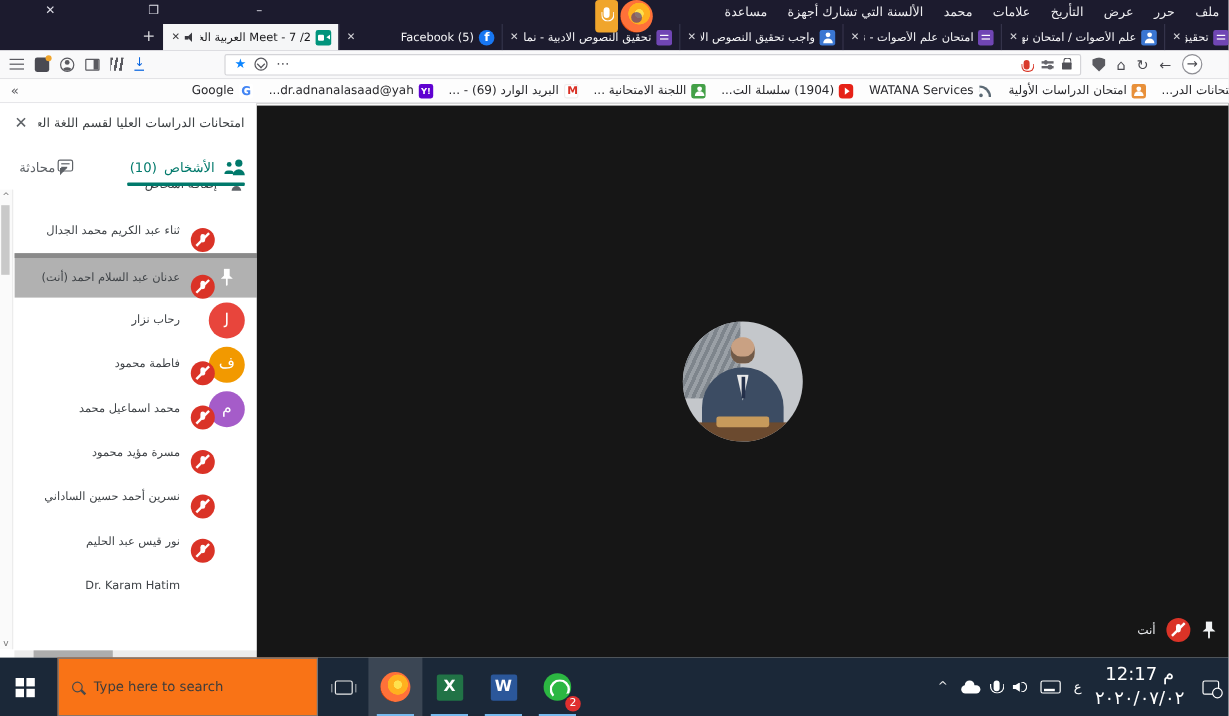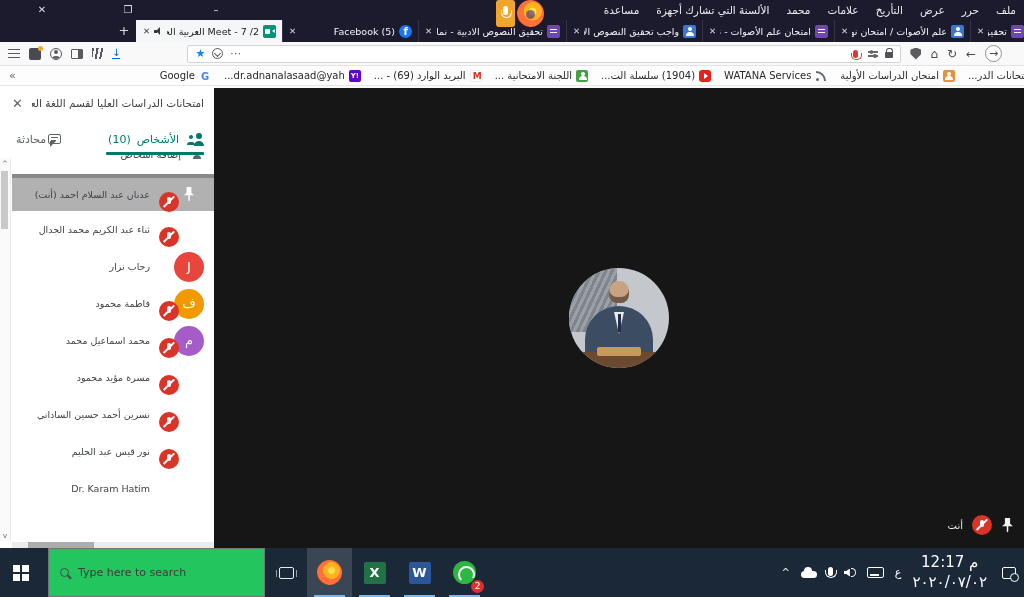--- a/index.html
+++ b/index.html
@@ -104,7 +104,7 @@
   .panel-title{position:absolute;top:11px;right:10px;left:32px;direction:rtl;font-size:10.5px;color:#3c4043;white-space:nowrap;overflow:hidden}
   .ptabs{position:absolute;top:42px;left:16px;right:10px;height:22px;display:flex;justify-content:space-between;align-items:center}
   .ptab-people{display:flex;direction:rtl;gap:6px;align-items:center;color:#00796b;font-size:11px}
-  .ptab-chat{display:flex;direction:rtl;gap:2px;align-items:center;color:#5f6368;font-size:11px}
+  .ptab-chat{display:flex;direction:rtl;gap:2px;color:#5f6368;font-size:11px}
   .ppl{position:relative;width:19px;height:13px}
   .ppl::before{content:"";position:absolute;right:2px;top:0;width:6px;height:6px;border-radius:50%;background:#00796b;box-shadow:-8px 1px 0 -1px #00796b}
   .ppl::after{content:"";position:absolute;right:0;bottom:0;width:10px;height:5px;border-radius:5px 5px 0 0;background:#00796b;box-shadow:-8px 0 0 -1px #00796b}

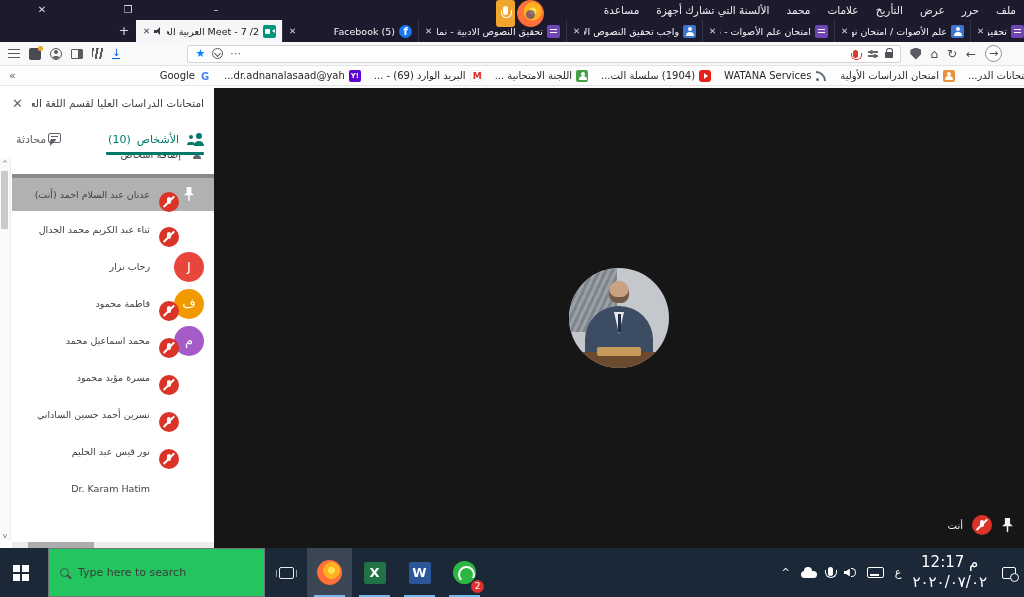--- a/index.html
+++ b/index.html
@@ -343,13 +343,13 @@
         </div>
       </div>
       <div class="plist" id="plist">
+          <div class="prow">
+            <span class="pname">ثناء عبد الكريم محمد الجدال</span>
+            <span class="avwrap"><span class="avatar" style="background: radial-gradient(circle at 50% 40%, rgb(201, 161, 131) 30%, rgb(221, 215, 201) 32%, rgb(221, 215, 201) 78%, rgb(95, 125, 79) 80%);"></span><span class="mic"></span></span>
+          </div>
           <div class="prow selected">
             <span class="pname">عدنان عبد السلام احمد (أنت)</span>
             <span class="avwrap"><span class="avatar av-pin"></span><span class="mic"></span></span>
-          </div>
-          <div class="prow">
-            <span class="pname">ثناء عبد الكريم محمد الجدال</span>
-            <span class="avwrap"><span class="avatar" style="background: radial-gradient(circle at 50% 40%, rgb(201, 161, 131) 30%, rgb(221, 215, 201) 32%, rgb(221, 215, 201) 78%, rgb(95, 125, 79) 80%);"></span><span class="mic"></span></span>
           </div>
           <div class="prow">
             <span class="pname">رحاب نزار</span>

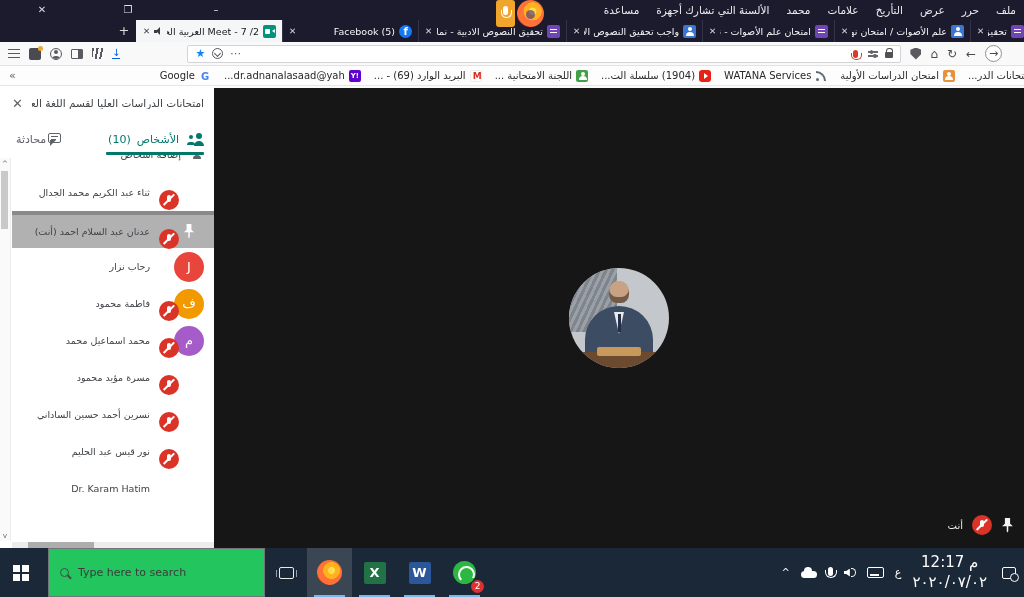--- a/index.html
+++ b/index.html
@@ -157,7 +157,7 @@
   .taskbar{position:absolute;bottom:0;left:0;right:0;height:49px;background:#1b2838;display:flex;align-items:stretch;color:#fff}
   .tb-start{width:48px;display:grid;place-items:center}
   .win{width:7px;height:7px;background:#fff;box-shadow:9px 0 #fff,0 9px #fff,9px 9px #fff;margin:-8px 8px 0 -8px}
-  .tb-search{width:217px;background:#22c55e;border:1px solid #70757a;display:flex;align-items:center;gap:9px;padding:0 11px;flex:none}
+  .tb-search{width:217px;background:#f97316;border:1px solid #70757a;display:flex;align-items:center;gap:9px;padding:0 11px;flex:none}
   .mag{width:9px;height:9px;border:1.5px solid #4a4a4a;border-radius:50%;position:relative;flex:none}
   .mag::after{content:"";position:absolute;right:-4px;bottom:-2px;width:5px;height:1.6px;background:#4a4a4a;transform:rotate(45deg)}
   .tb-search input{border:0;background:transparent;outline:none;flex:1;font-size:11px;color:#222;font-family:"DejaVu Sans",sans-serif}

